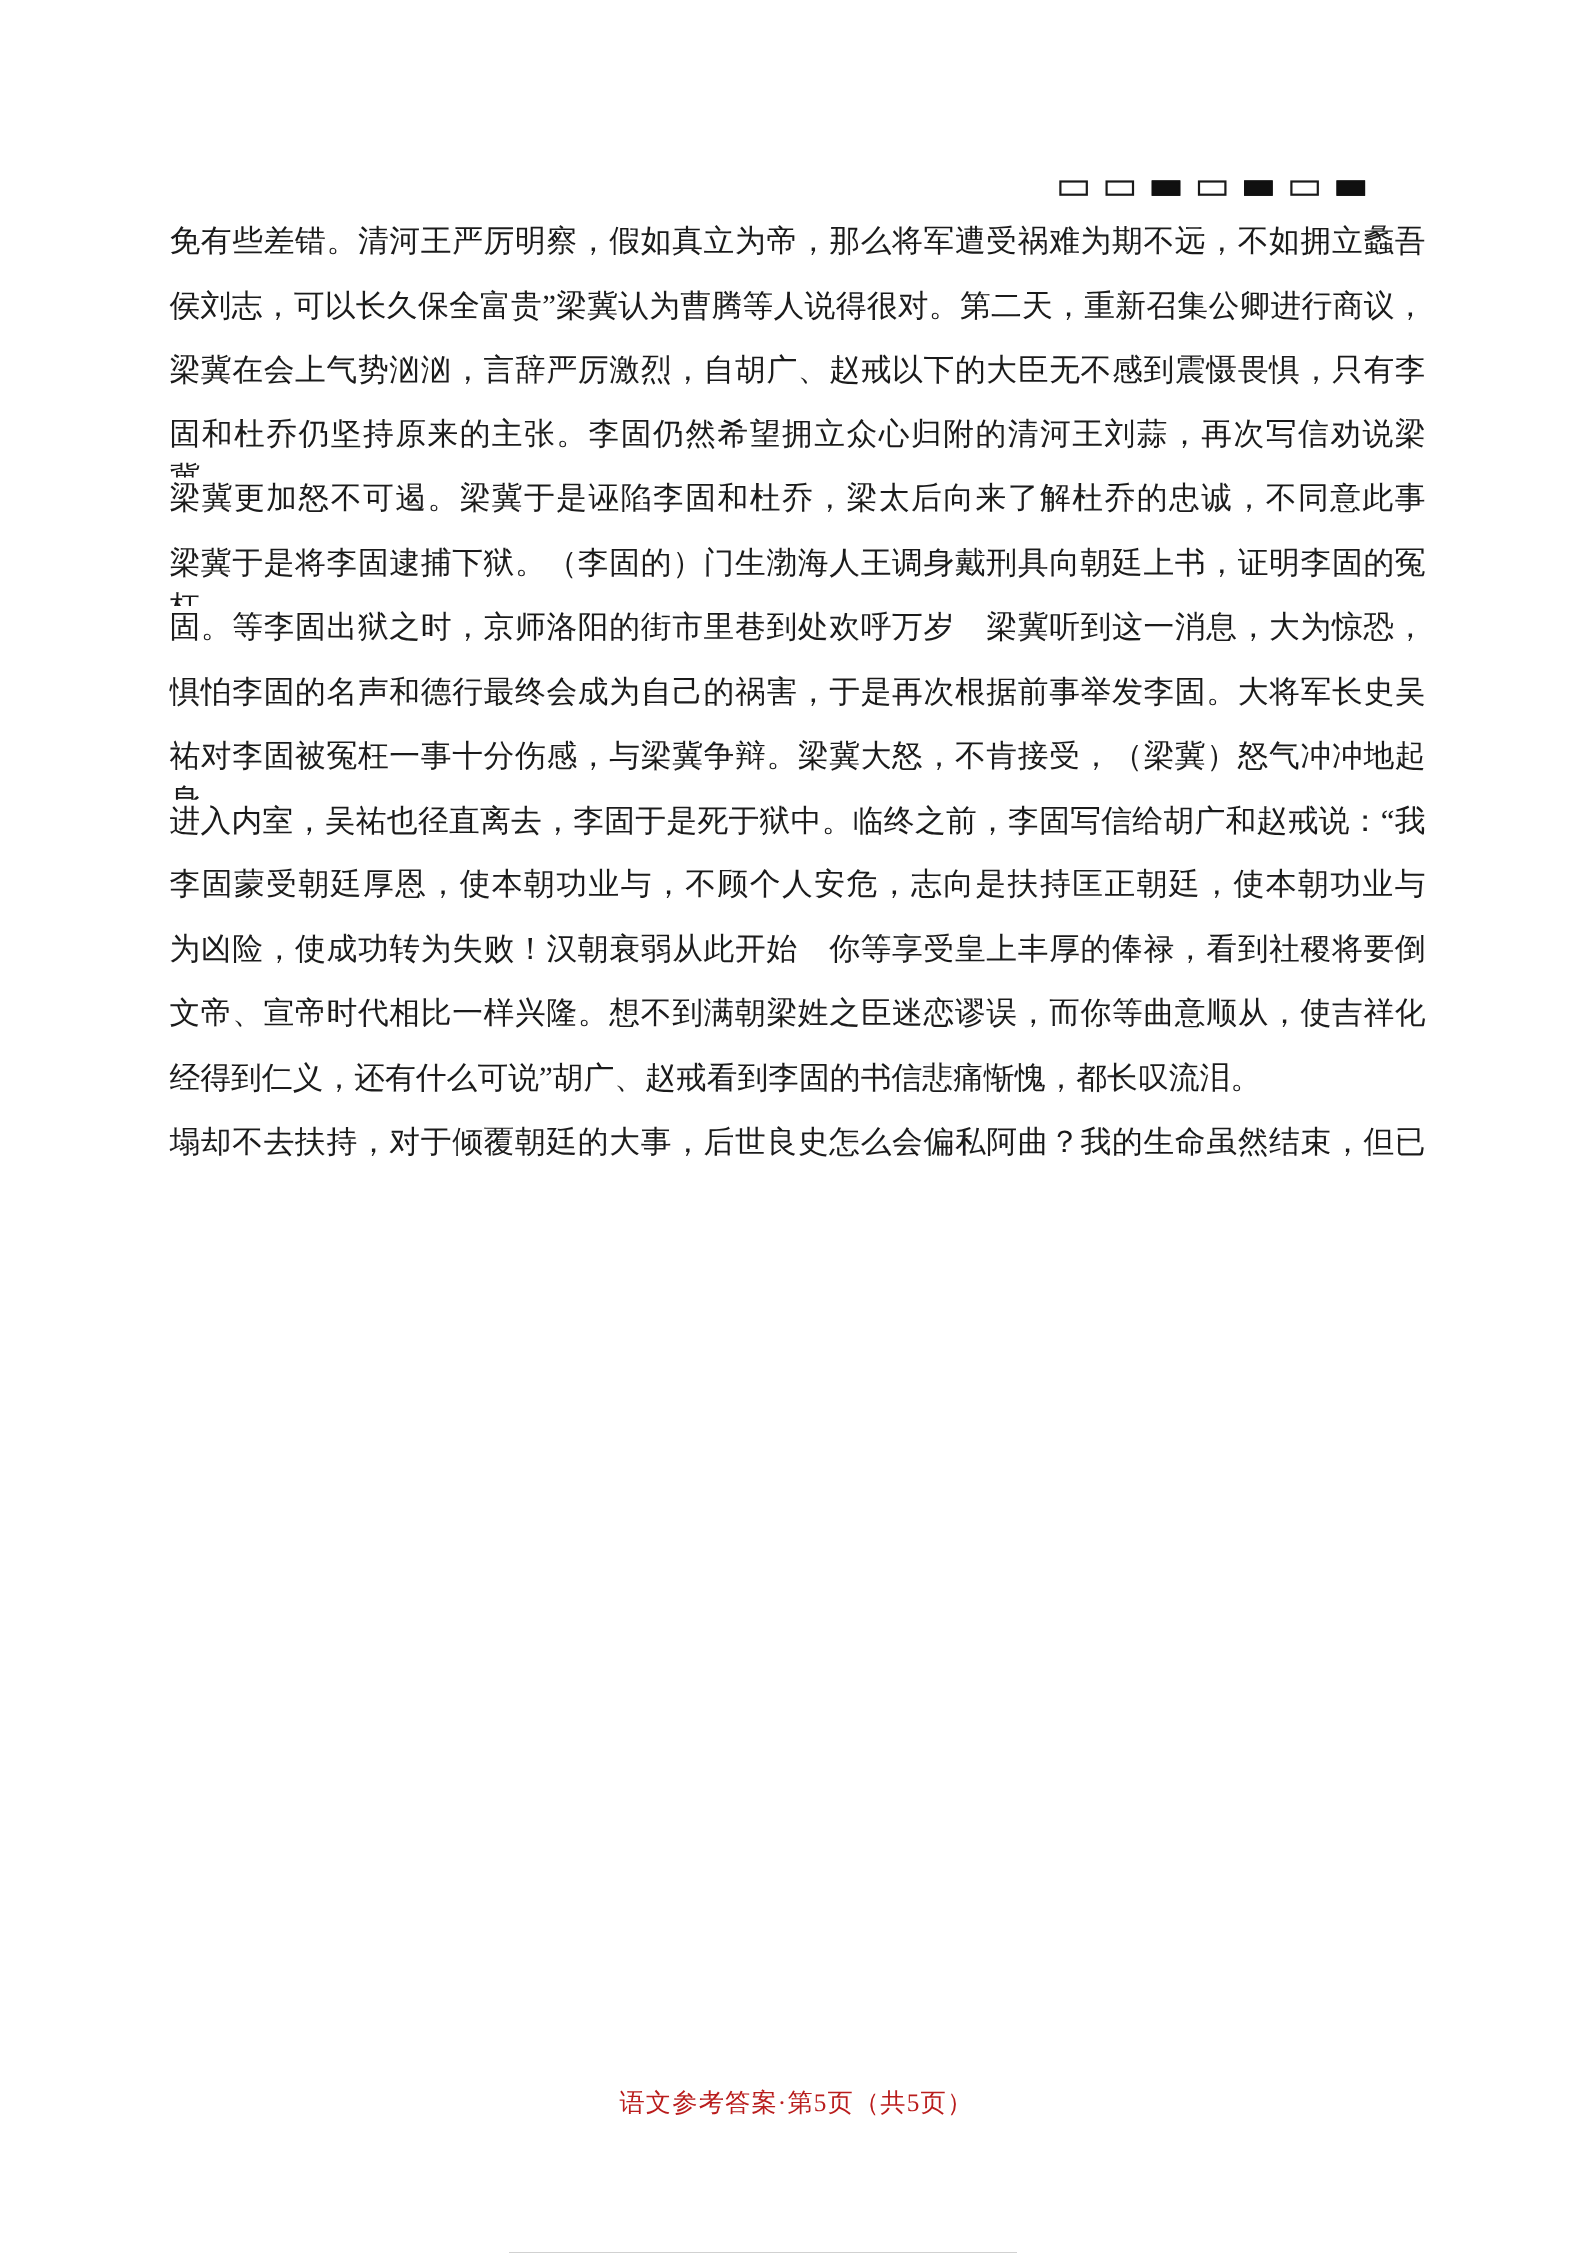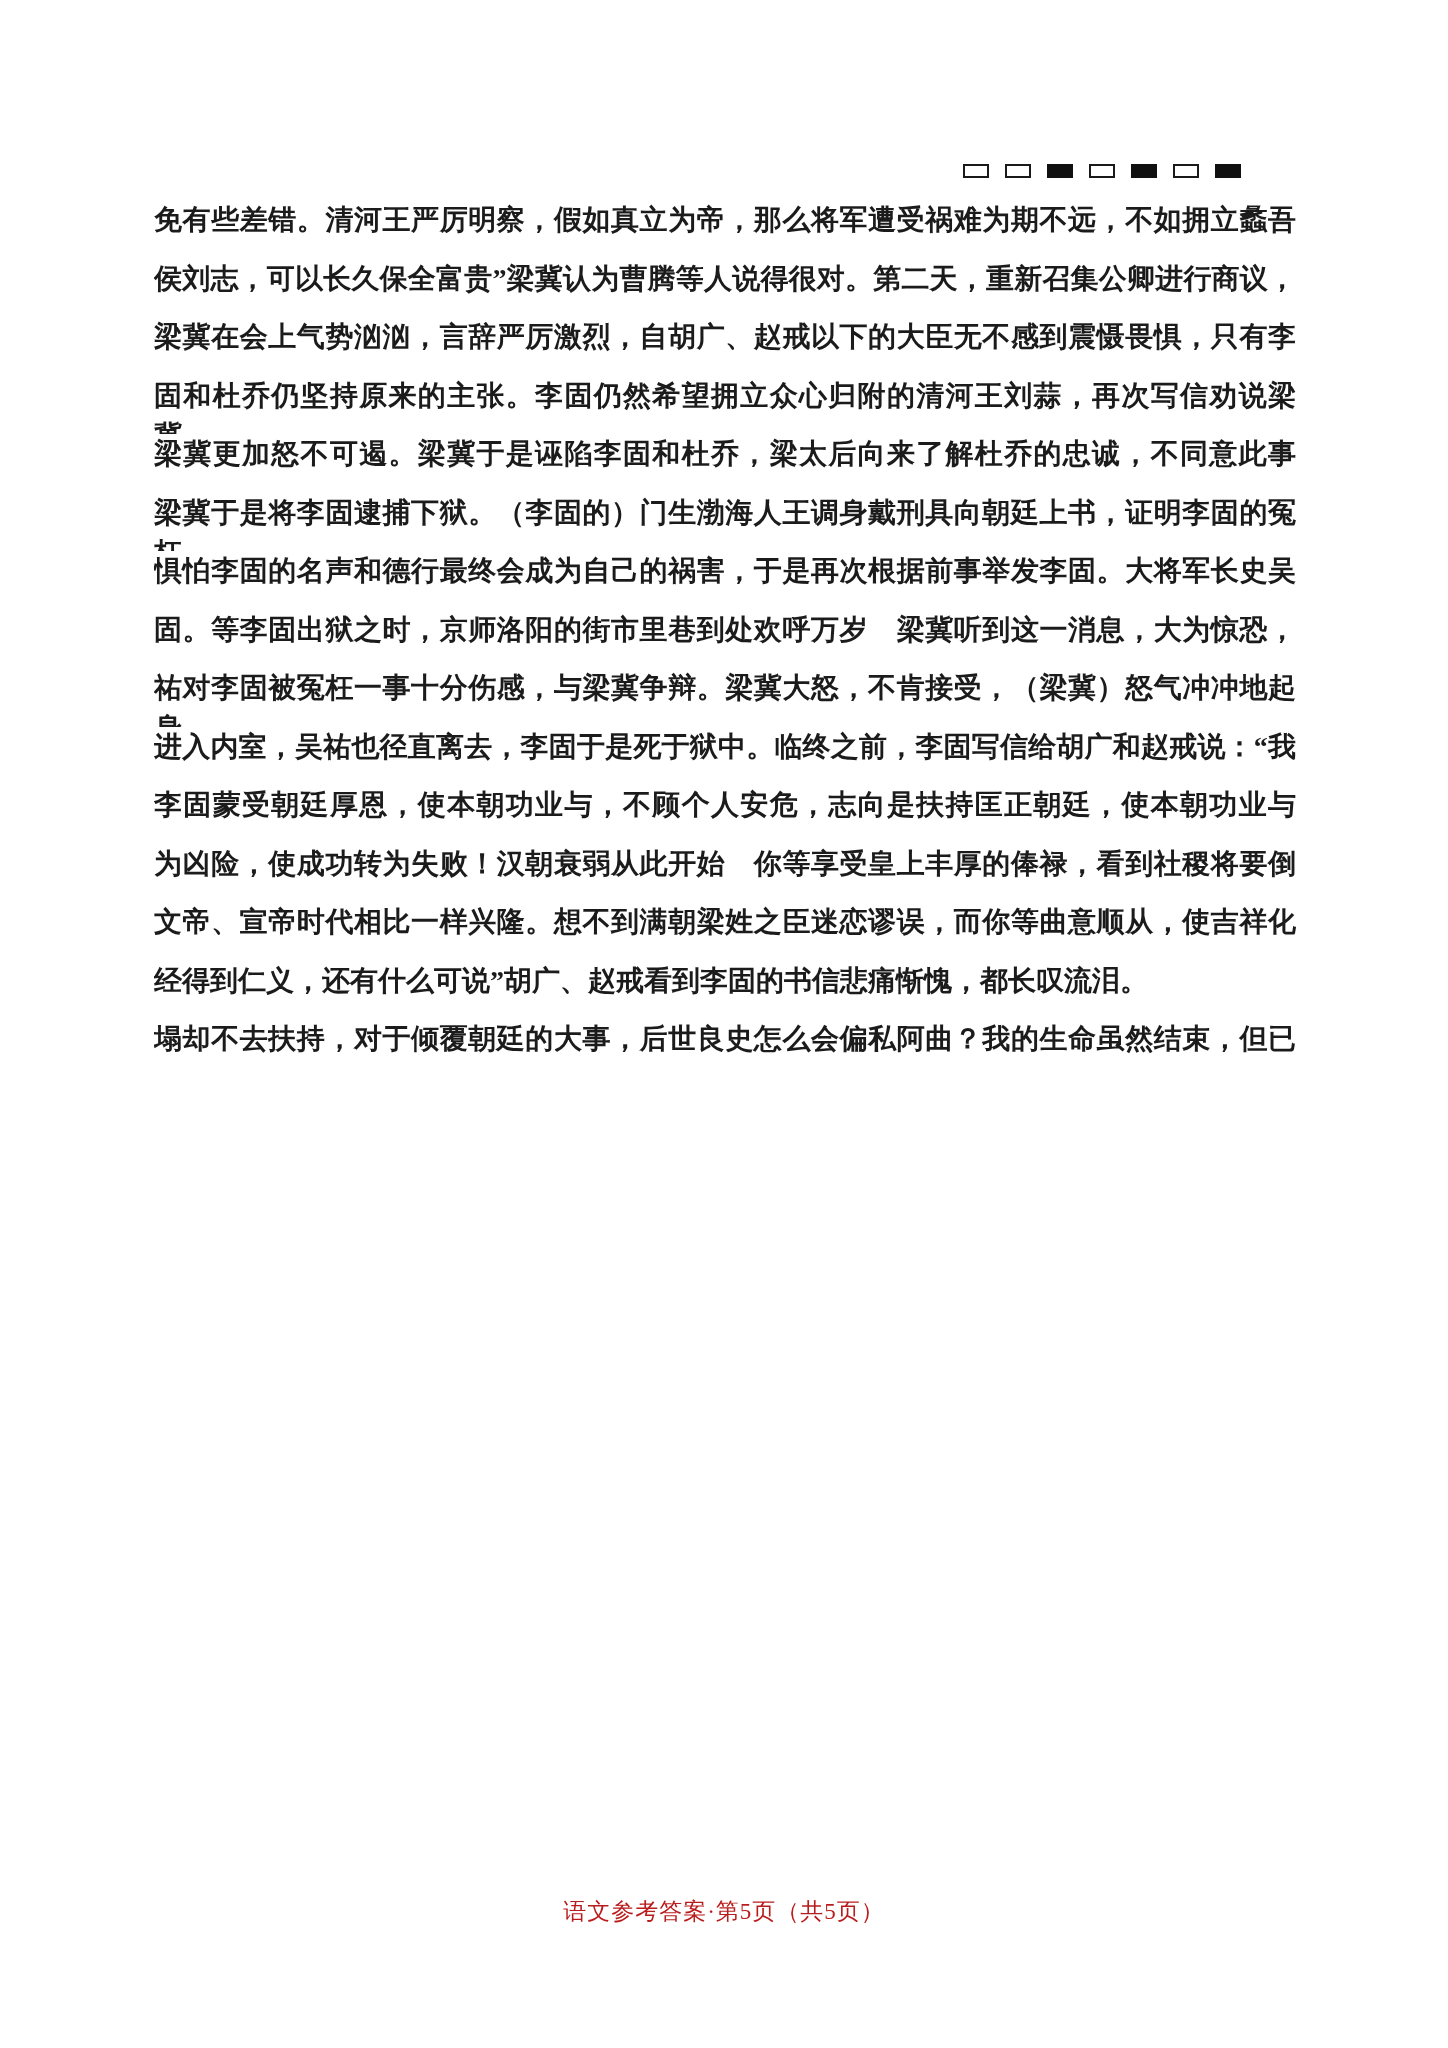--- a/index.html
+++ b/index.html
@@ -42,7 +42,6 @@
     left: 154px;
     top: 200px;
     width: 1142px;
-    font-weight: bold;
   }
   .tline {
     height: 58.5px;

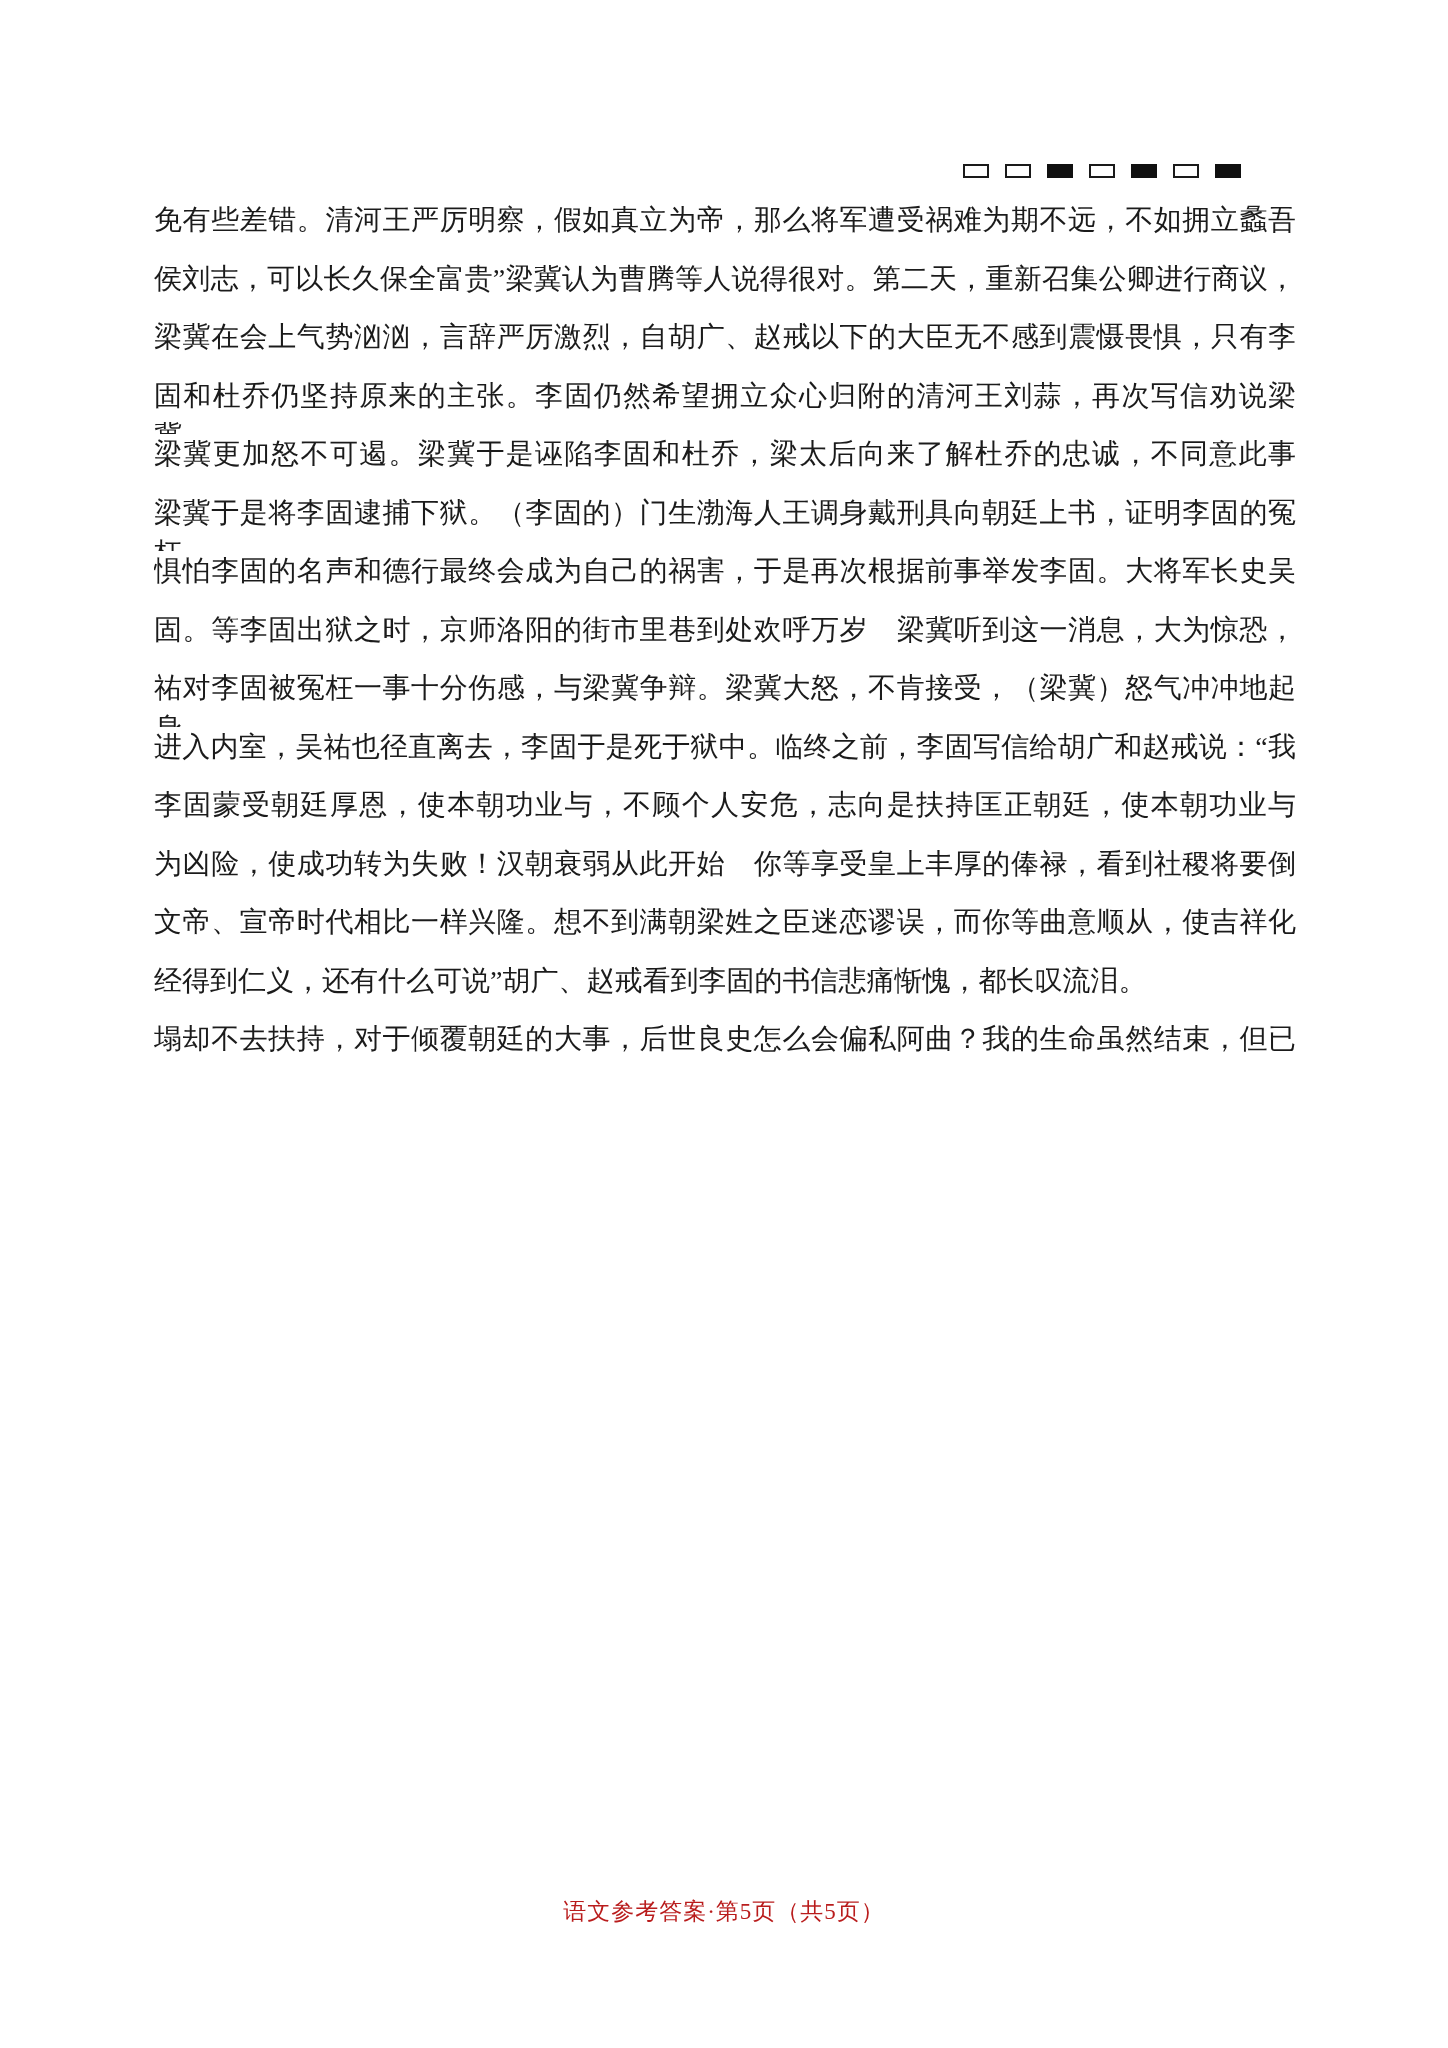--- a/index.html
+++ b/index.html
@@ -91,8 +91,8 @@
     <div class="tline">固和杜乔仍坚持原来的主张。李固仍然希望拥立众心归附的清河王刘蒜，再次写信劝说梁冀，</div>
     <div class="tline">梁冀更加怒不可遏。梁冀于是诬陷李固和杜乔，梁太后向来了解杜乔的忠诚，不同意此事</div>
     <div class="tline">梁冀于是将李固逮捕下狱。（李固的）门生渤海人王调身戴刑具向朝廷上书，证明李固的冤枉。</div>
+    <div class="tline">固。等李固出狱之时，京师洛阳的街市里巷到处欢呼万岁　梁冀听到这一消息，大为惊恐，</div>
     <div class="tline">惧怕李固的名声和德行最终会成为自己的祸害，于是再次根据前事举发李固。大将军长史吴</div>
-    <div class="tline">固。等李固出狱之时，京师洛阳的街市里巷到处欢呼万岁　梁冀听到这一消息，大为惊恐，</div>
     <div class="tline">祐对李固被冤枉一事十分伤感，与梁冀争辩。梁冀大怒，不肯接受，（梁冀）怒气冲冲地起身</div>
     <div class="tline">进入内室，吴祐也径直离去，李固于是死于狱中。临终之前，李固写信给胡广和赵戒说：“我</div>
     <div class="tline">李固蒙受朝廷厚恩，使本朝功业与，不顾个人安危，志向是扶持匡正朝廷，使本朝功业与</div>

